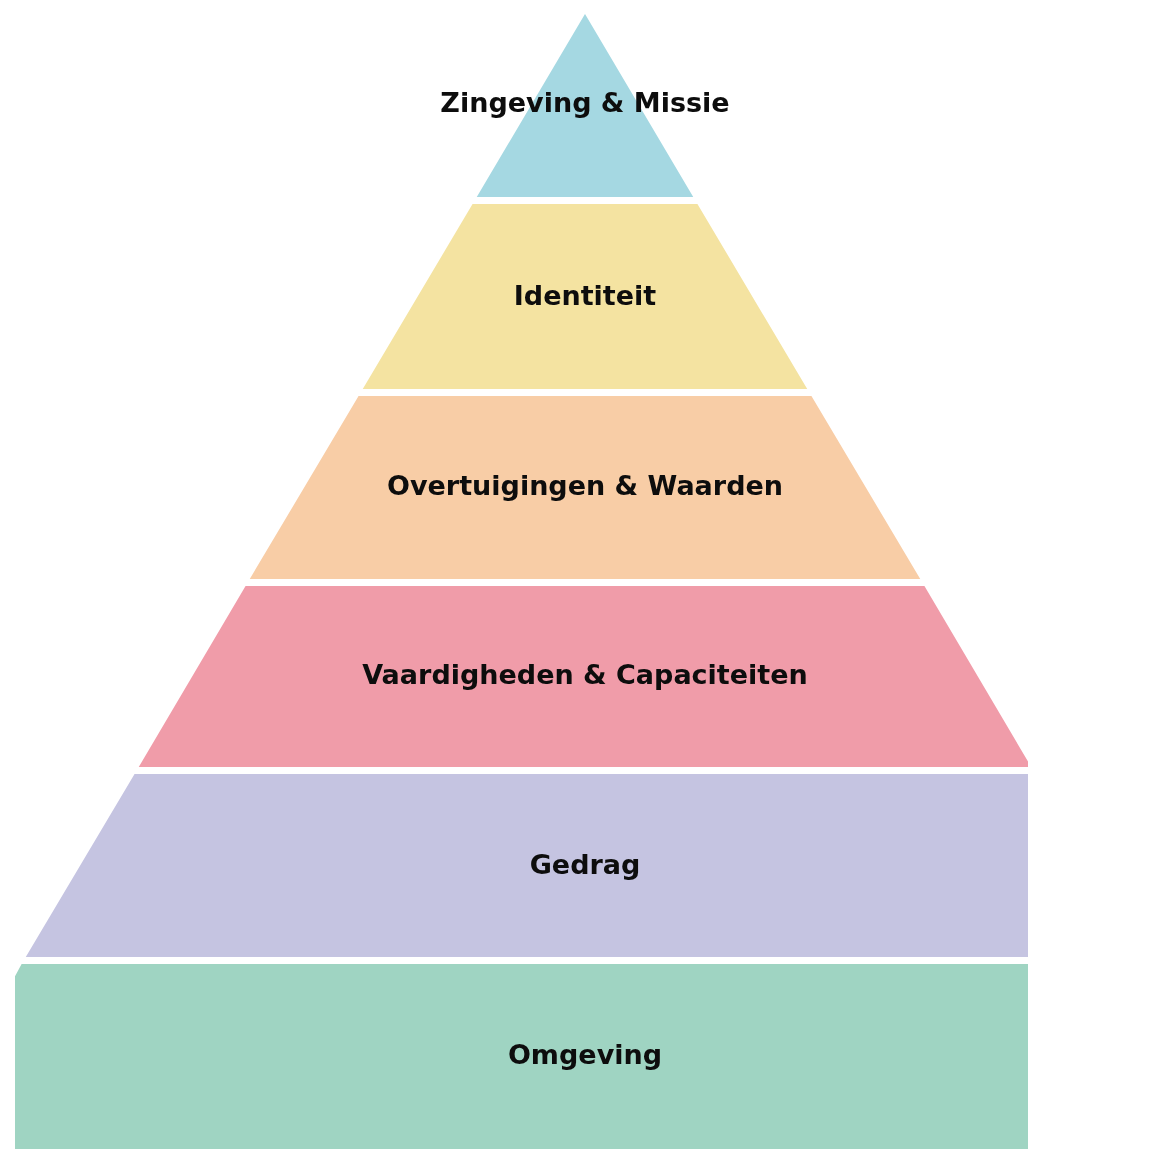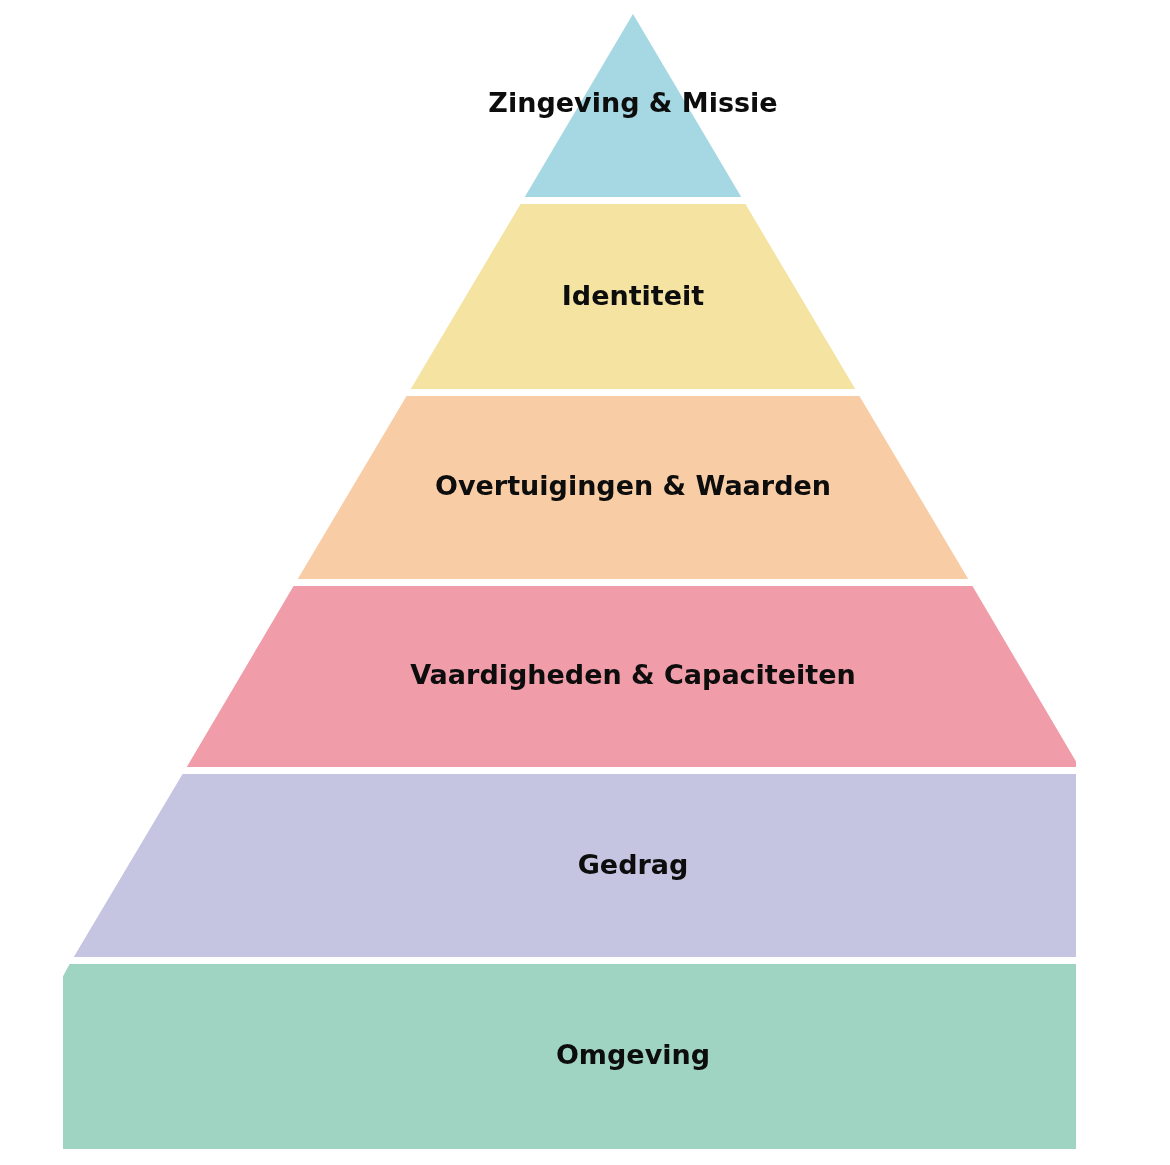--- a/index.html
+++ b/index.html
@@ -13,7 +13,6 @@
     height: 1165px;
     background: #ffffff;
     overflow: hidden;
-    margin-left: 48px;
   }
   svg {
     display: block;

